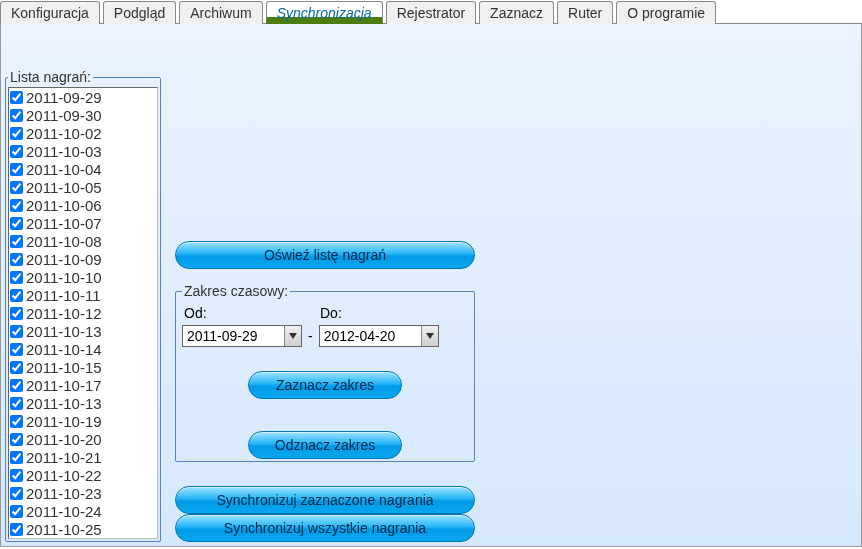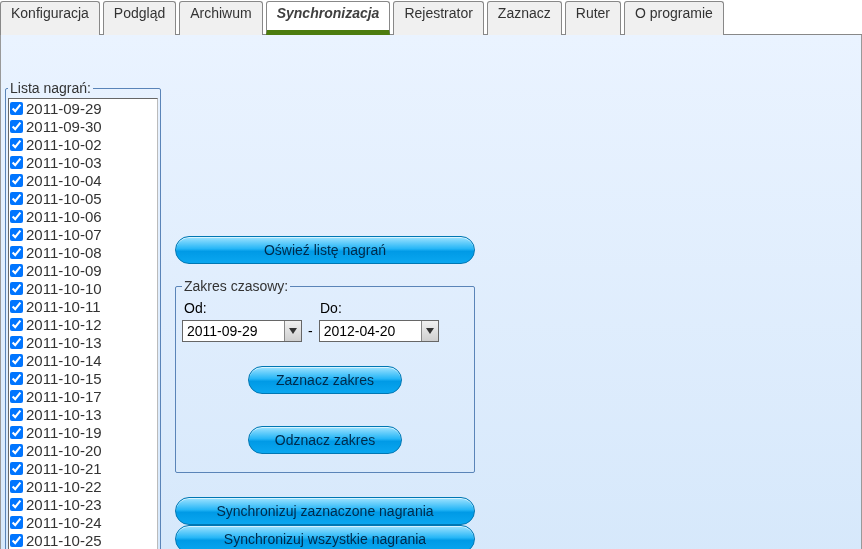--- a/index.html
+++ b/index.html
@@ -14,7 +14,7 @@
 .tabs {
   display: flex;
   border-bottom: 1px solid #888;
-  height: 35px;
+  height: 24px;
   background: #fff;
 }
 .tab {

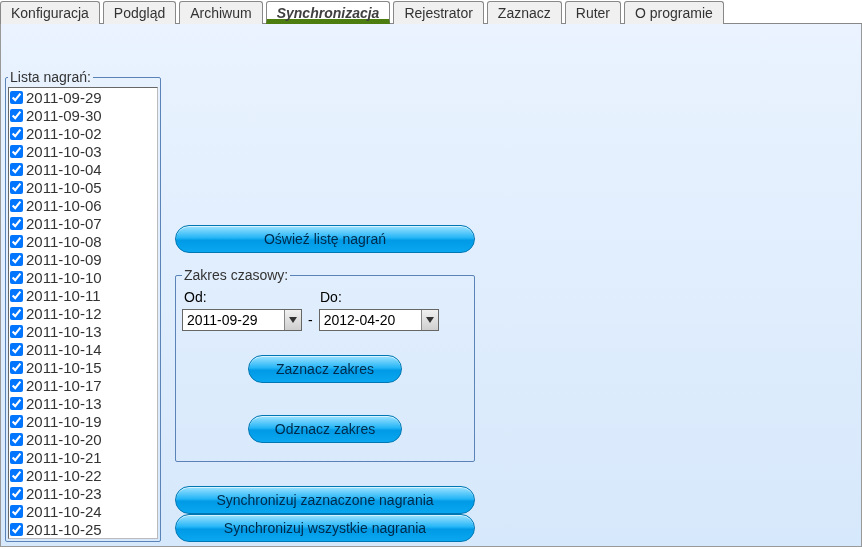--- a/index.html
+++ b/index.html
@@ -32,10 +32,10 @@
 }
 .tab.active {
   background: #fff;
-  font-weight: bold;
+  font-weight: normal;
   font-style: italic;
-  color: #404040;
-  border-bottom: 5px solid #4d7c0f;
+  color: #0369a1;
+  border-bottom: 7px solid #4d7c0f;
   z-index: 2;
 }
 .content {

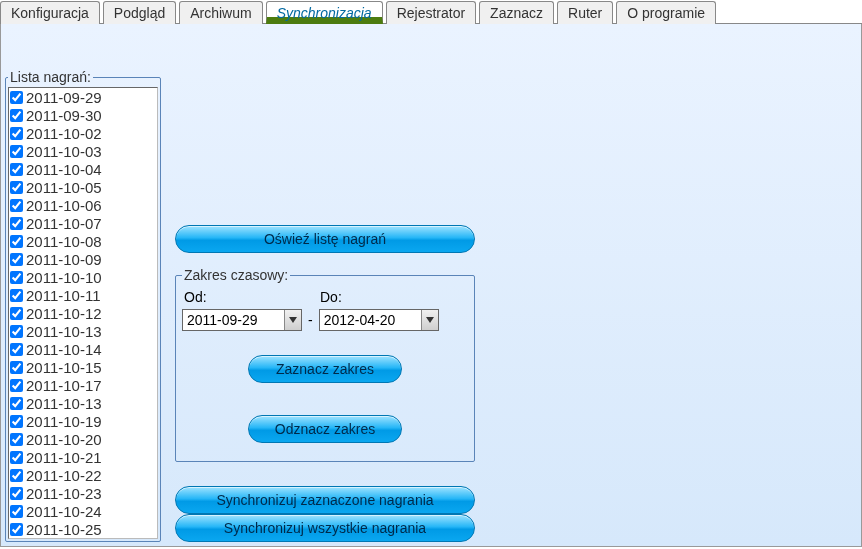--- a/index.html
+++ b/index.html
@@ -122,7 +122,7 @@
 .range-fieldset {
   width: 300px;
   margin-top: 14px;
-  padding-bottom: 18px;
+  padding-bottom: 2px;
 }
 .range-labels {
   display: flex;

